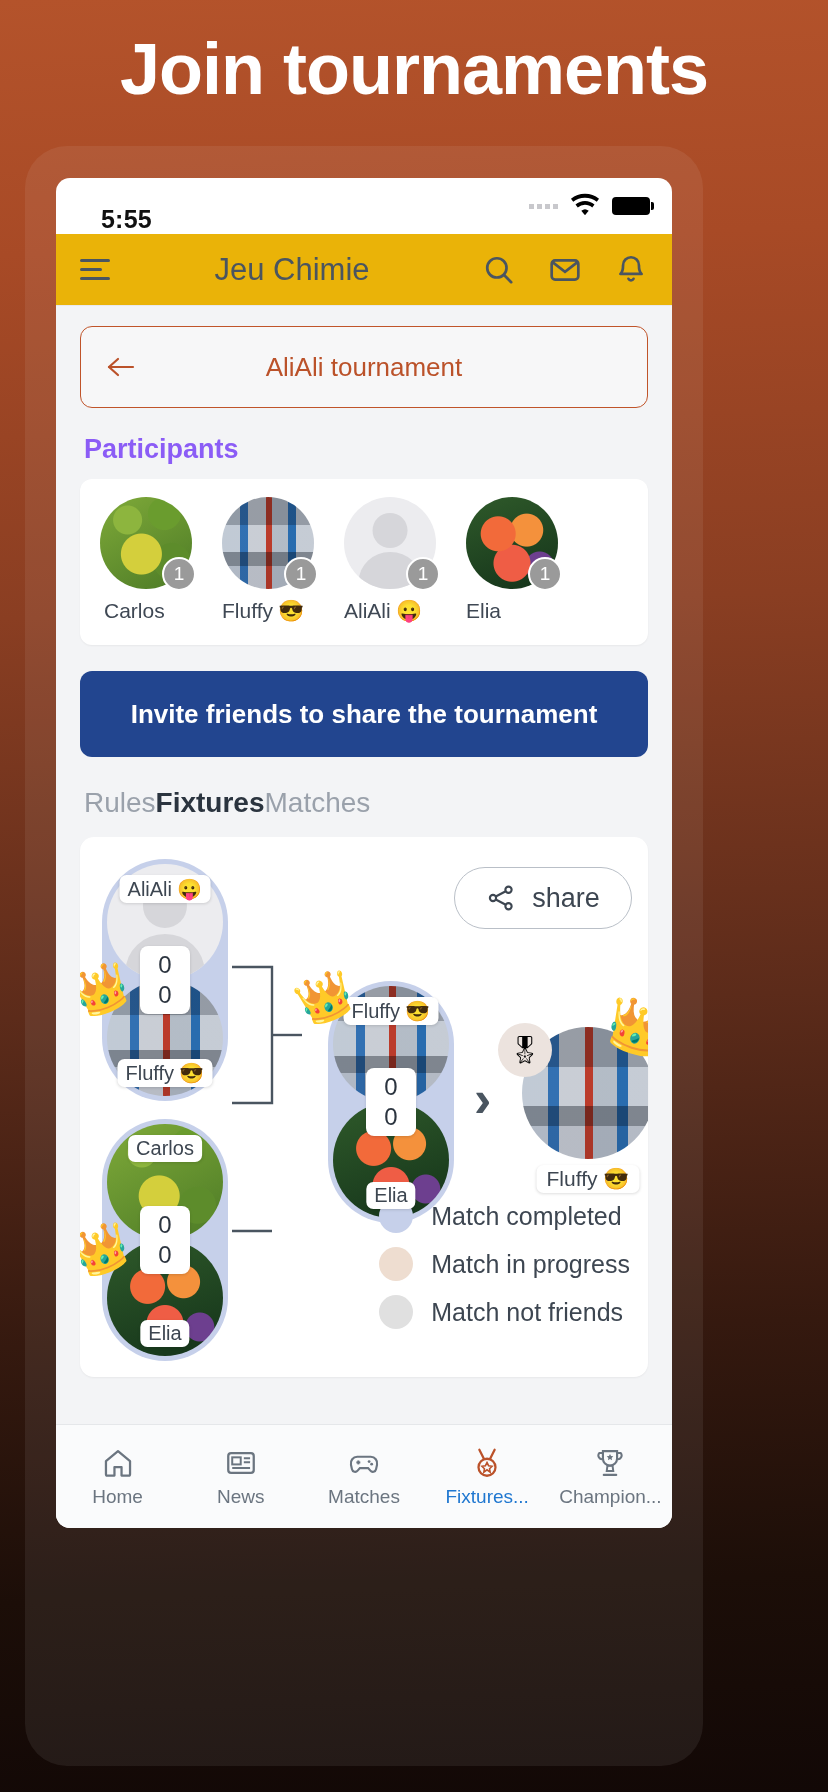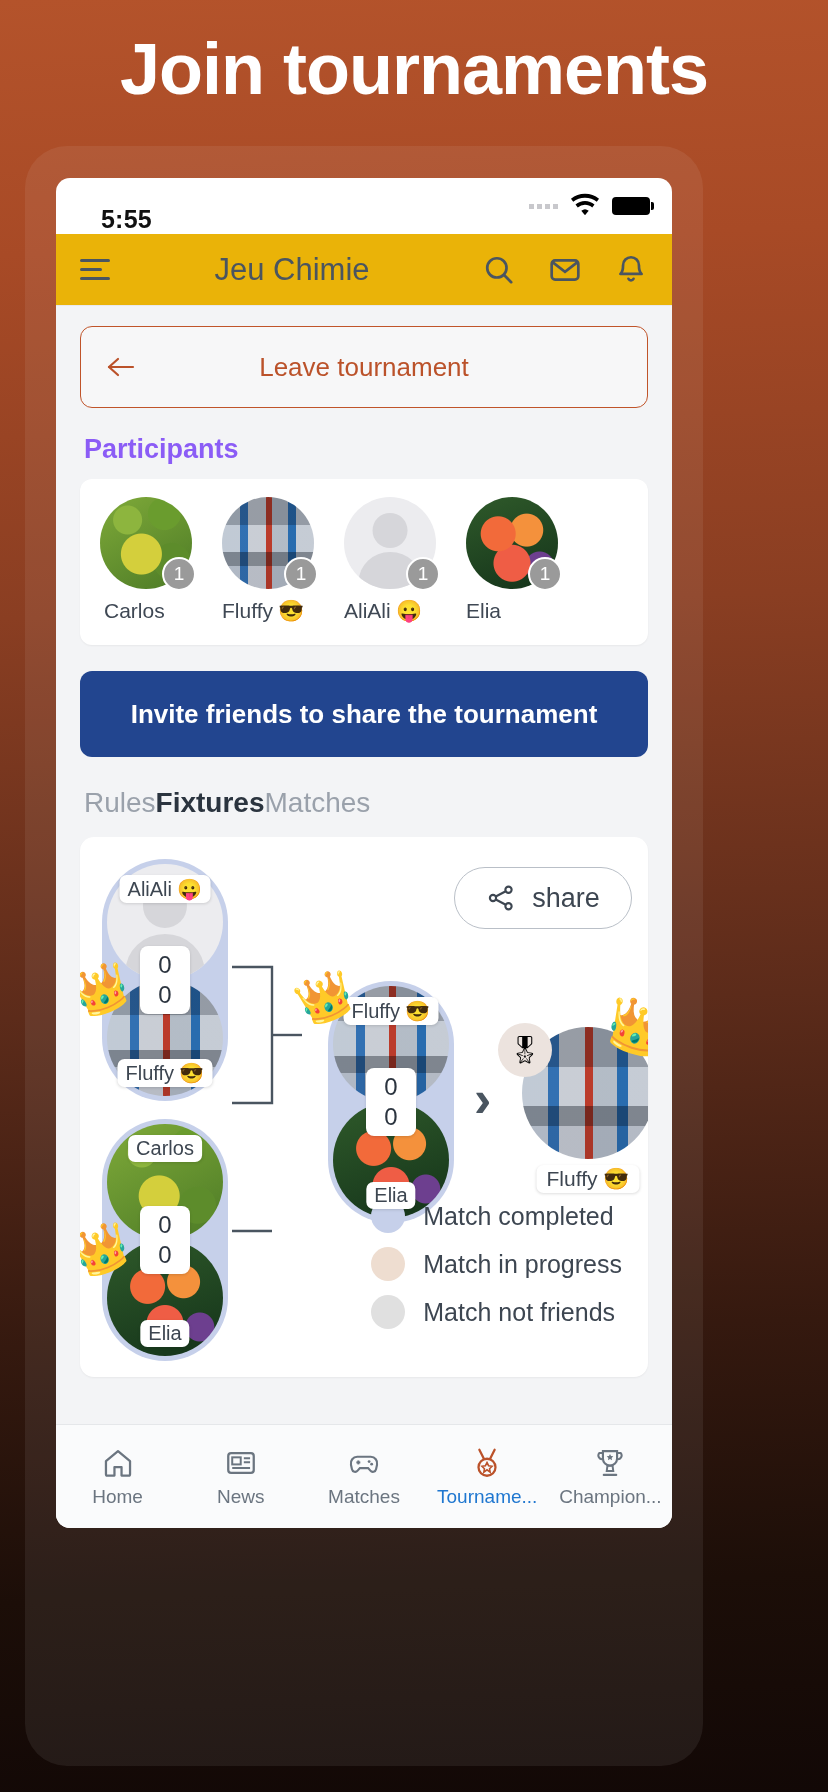--- a/index.html
+++ b/index.html
@@ -368,7 +368,7 @@
           <line x1="2" y1="11" x2="26" y2="11" stroke="#bb522a" stroke-width="2.2" stroke-linecap="round"></line>
           <polyline points="11,3 2,11 11,19" fill="none" stroke="#bb522a" stroke-width="2.2" stroke-linecap="round" stroke-linejoin="round"></polyline>
         </svg>
-        <span class="leave-label">Leave tournament</span>
+        <span class="leave-label">AliAli tournament</span>
       </div>
 
       <div class="sec-title">Participants</div>

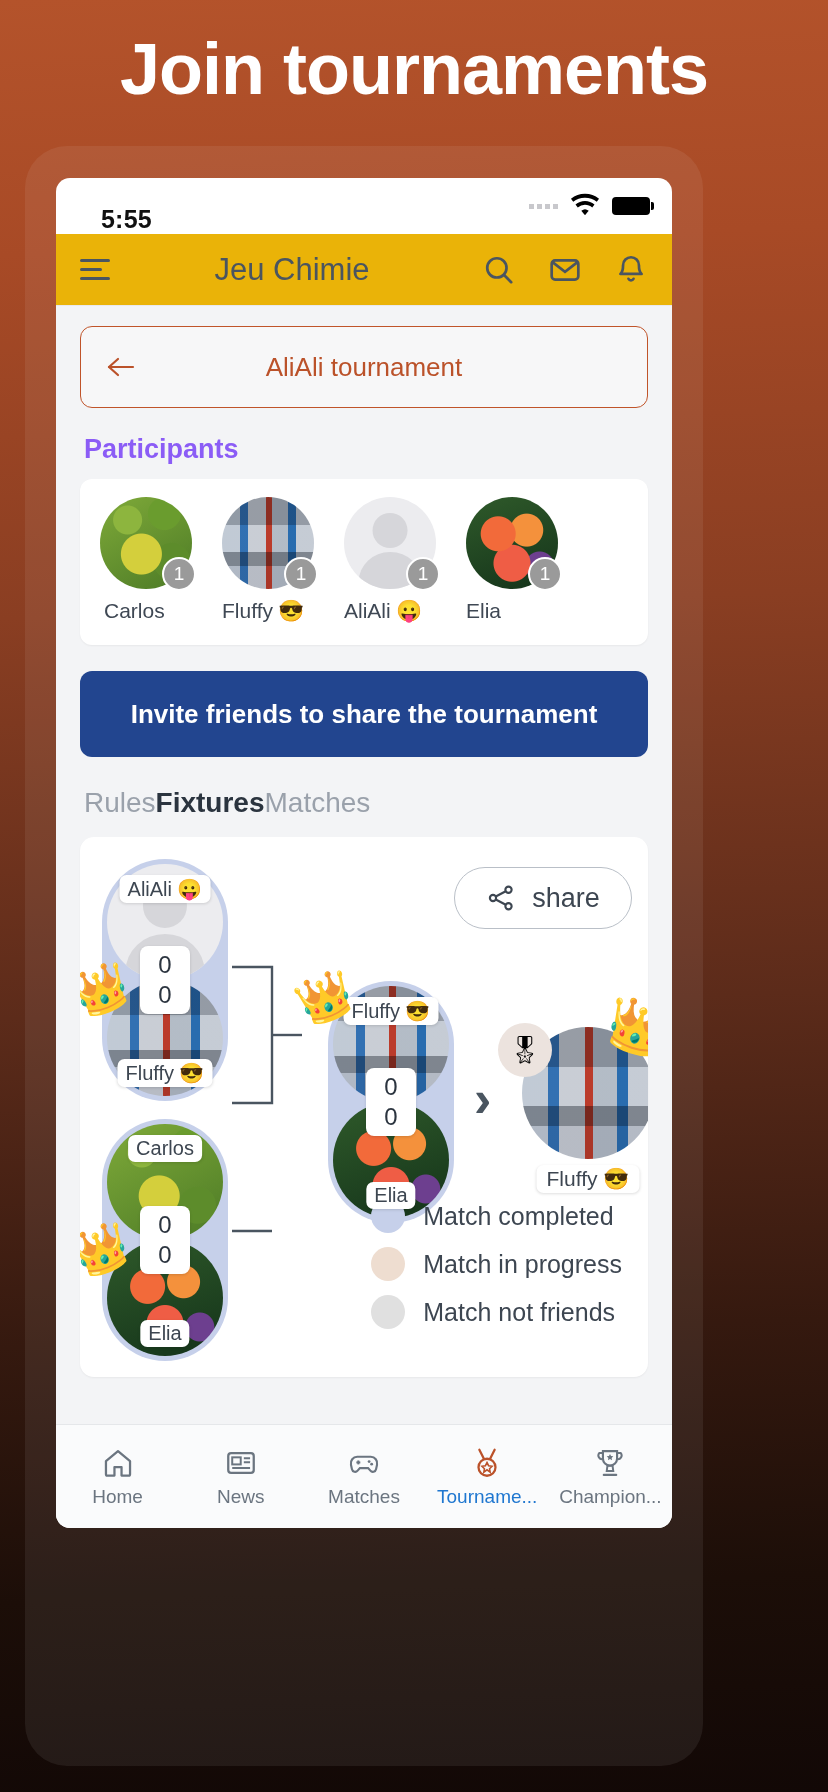--- a/index.html
+++ b/index.html
@@ -288,7 +288,7 @@
   }
 
   
-  .legend { position: absolute; right: 26px; bottom: 34px; }
+  .legend { position: absolute; right: 18px; bottom: 34px; }
   .legend-row {
     display: flex; align-items: center; gap: 18px;
     margin-bottom: 14px;

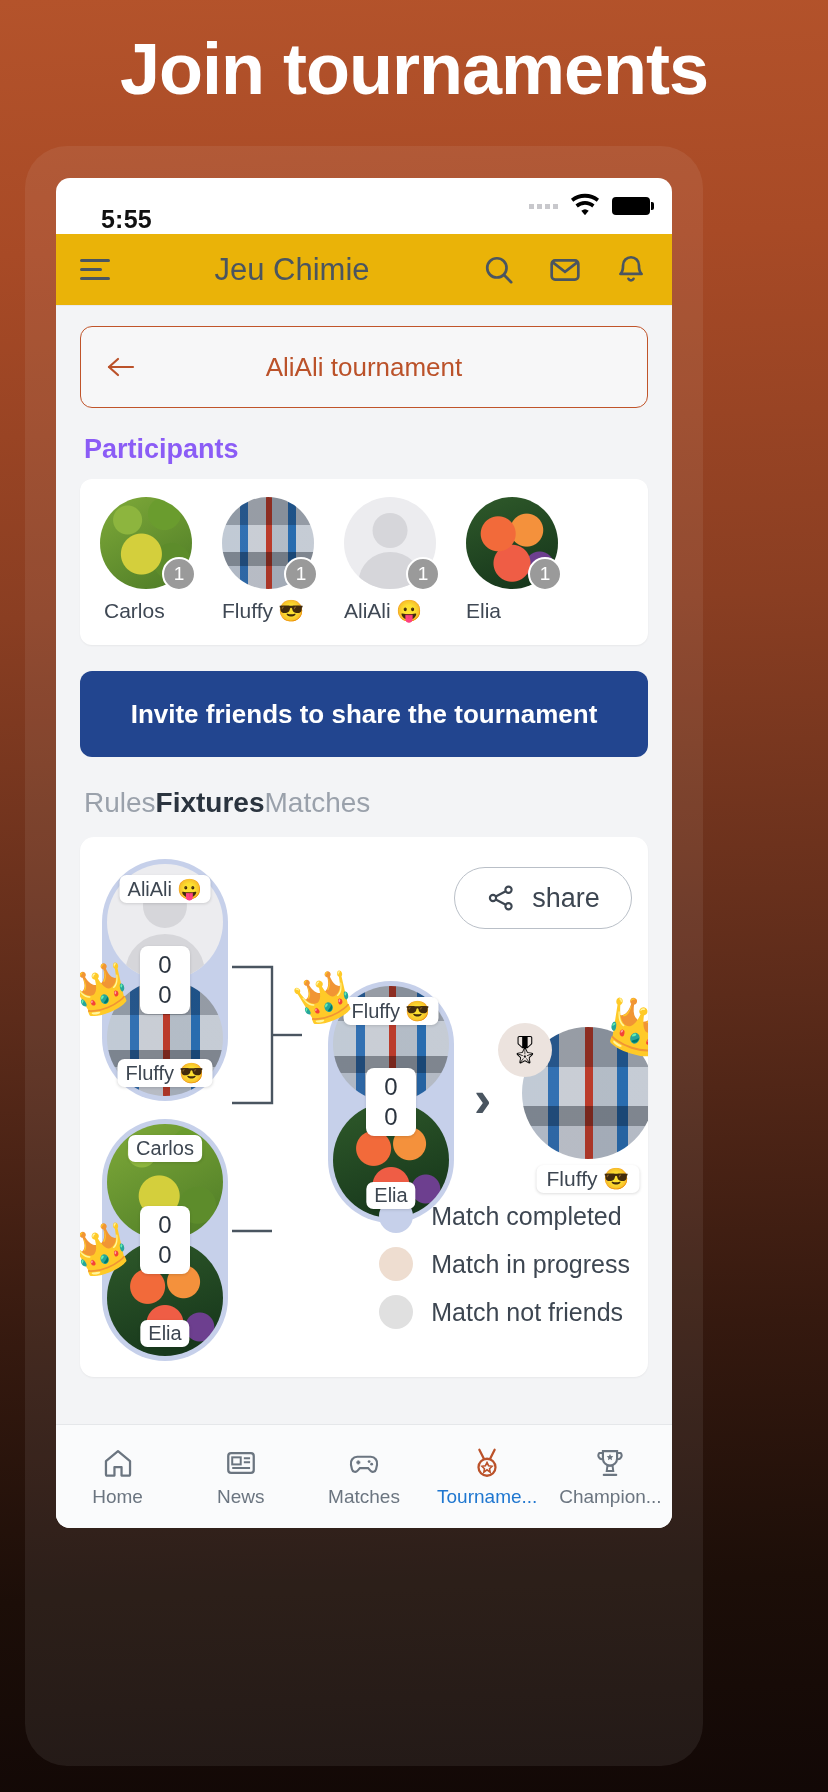--- a/index.html
+++ b/index.html
@@ -533,7 +533,7 @@
           <circle cx="12" cy="15" r="6" fill="none" stroke="#bb522a" stroke-width="1.6"></circle>
           <path d="M12 11.6l1.1 2.3 2.5.35-1.8 1.75.43 2.5L12 16.8l-2.23 1.7.43-2.5-1.8-1.75 2.5-.35z" fill="none" stroke="#bb522a" stroke-width="1.1"></path>
         </svg>
-        <span class="nav-label">Tourname...</span>
+        <span class="nav-label">Fixtures...</span>
       </div>
       <div class="nav-item">
         <svg class="nav-ico" viewBox="0 0 24 24">

